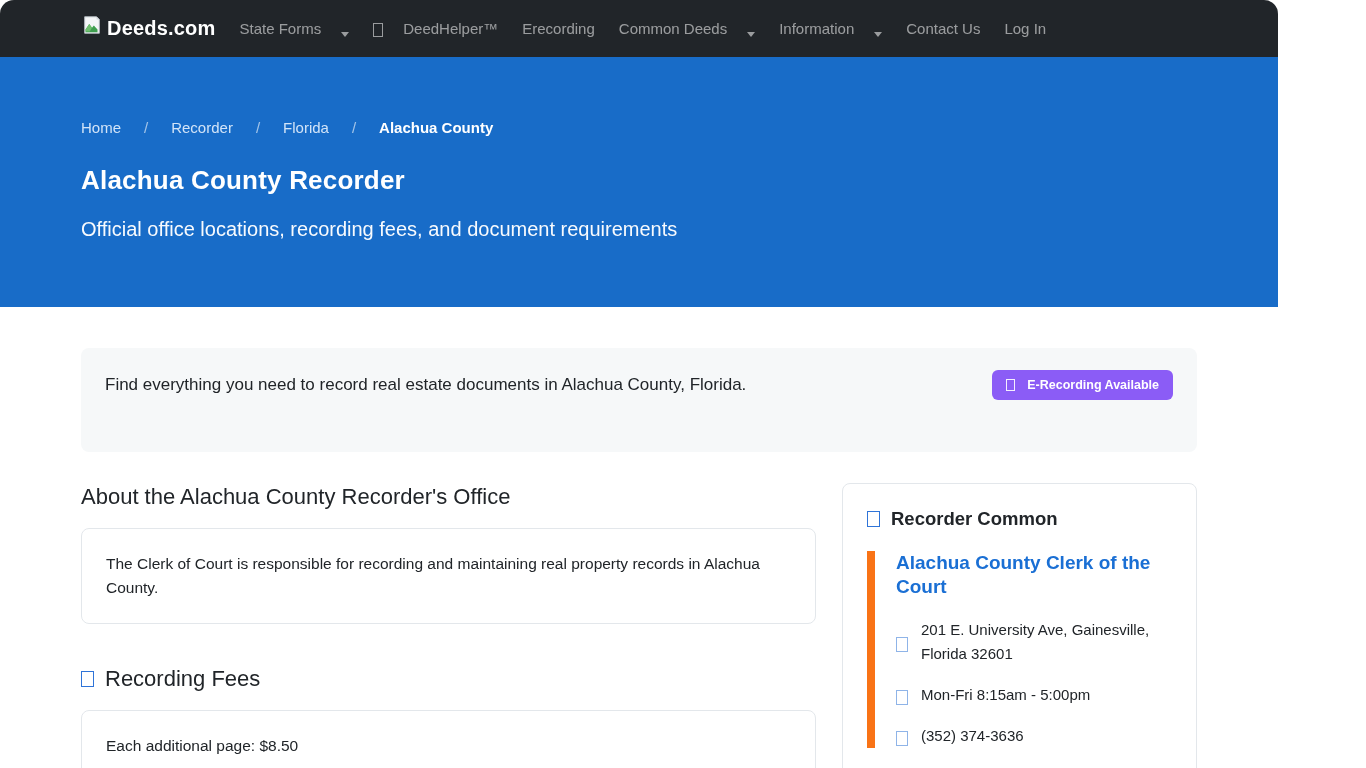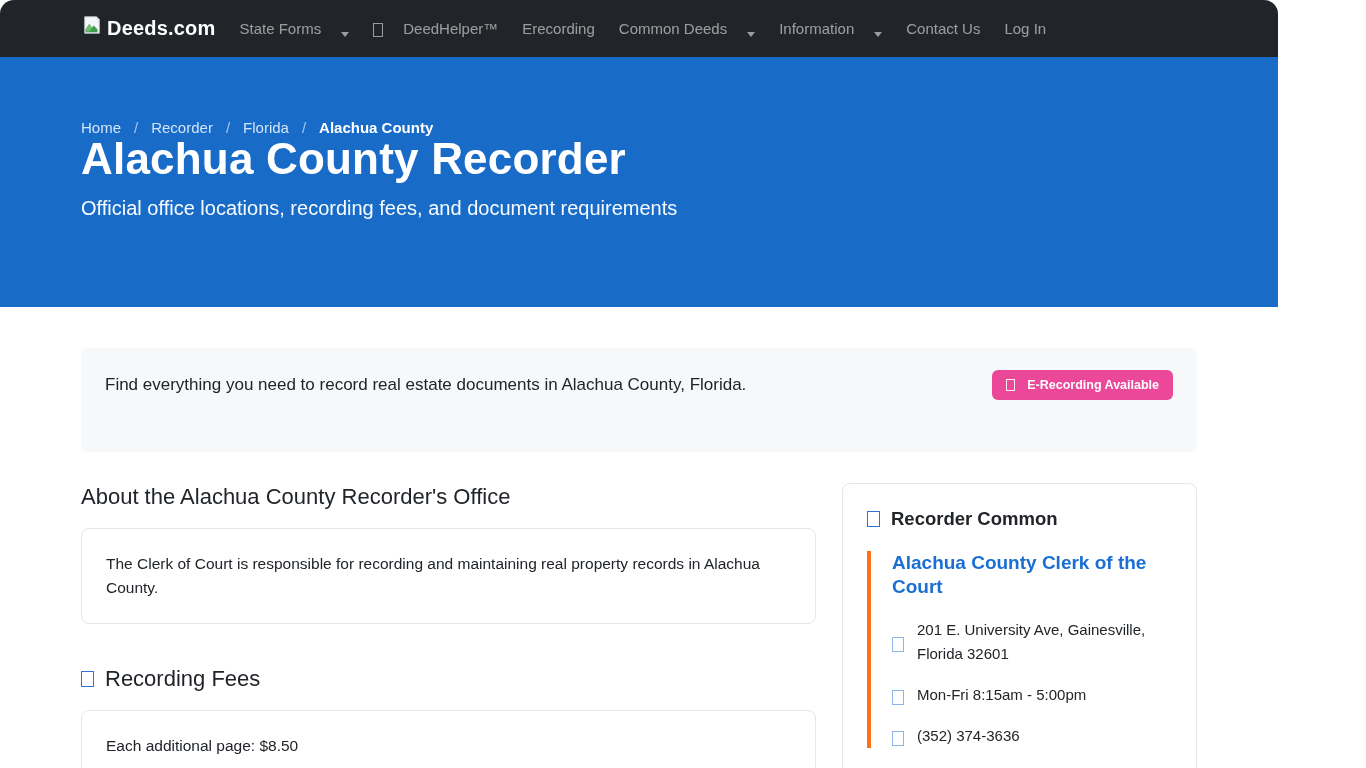--- a/index.html
+++ b/index.html
@@ -91,7 +91,7 @@
     font-size: 15px;
     display: flex;
     align-items: center;
-    gap: 13px;
+    gap: 23px;
   }
   .breadcrumb a {
     color: #d2e4f8;

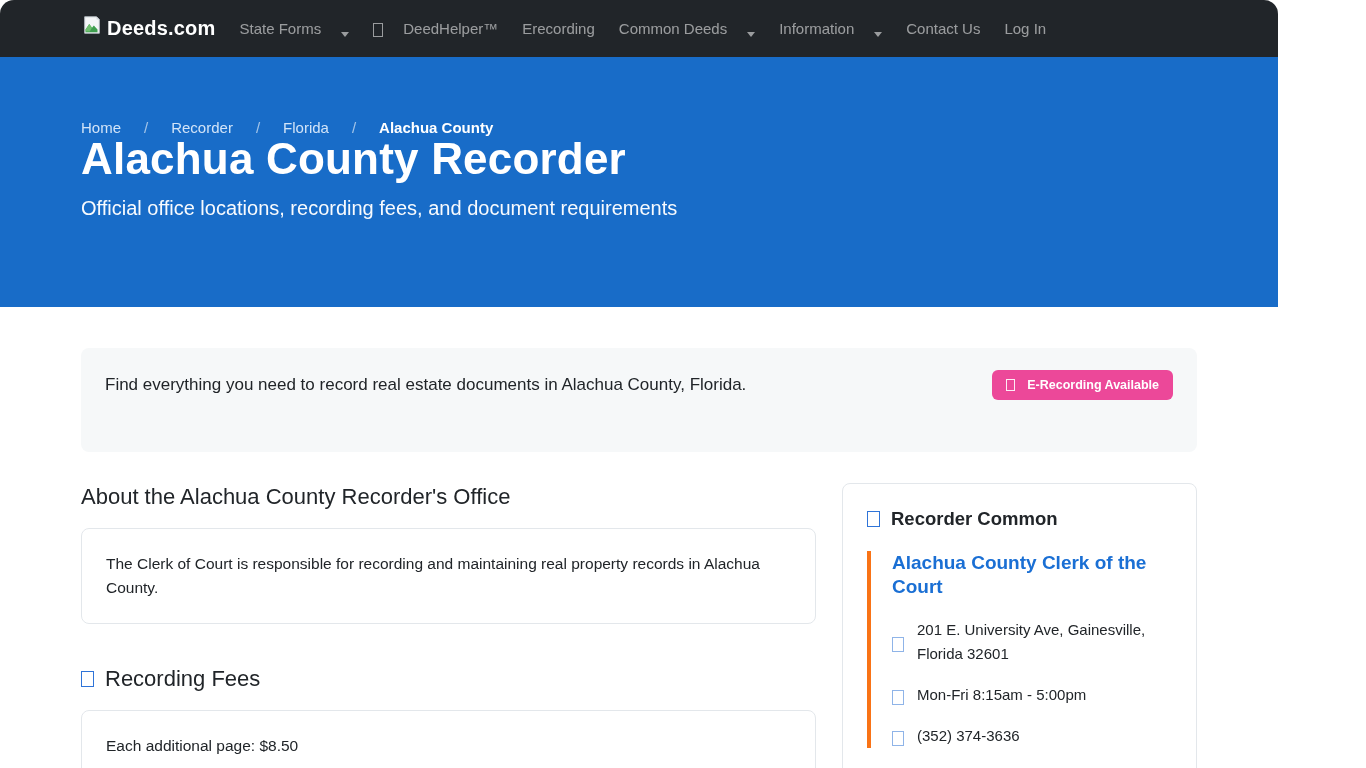--- a/index.html
+++ b/index.html
@@ -101,8 +101,9 @@
   .breadcrumb .sep { color: rgba(255,255,255,0.6); }
   .breadcrumb .bc-active { color: #ffffff; font-weight: 600; }
   .hero h1 {
+    margin-top: 21px;
     color: #ffffff;
-    font-size: 44px;
+    font-size: 26px;
     line-height: 46px;
     font-weight: 700;
     letter-spacing: 0.2px;

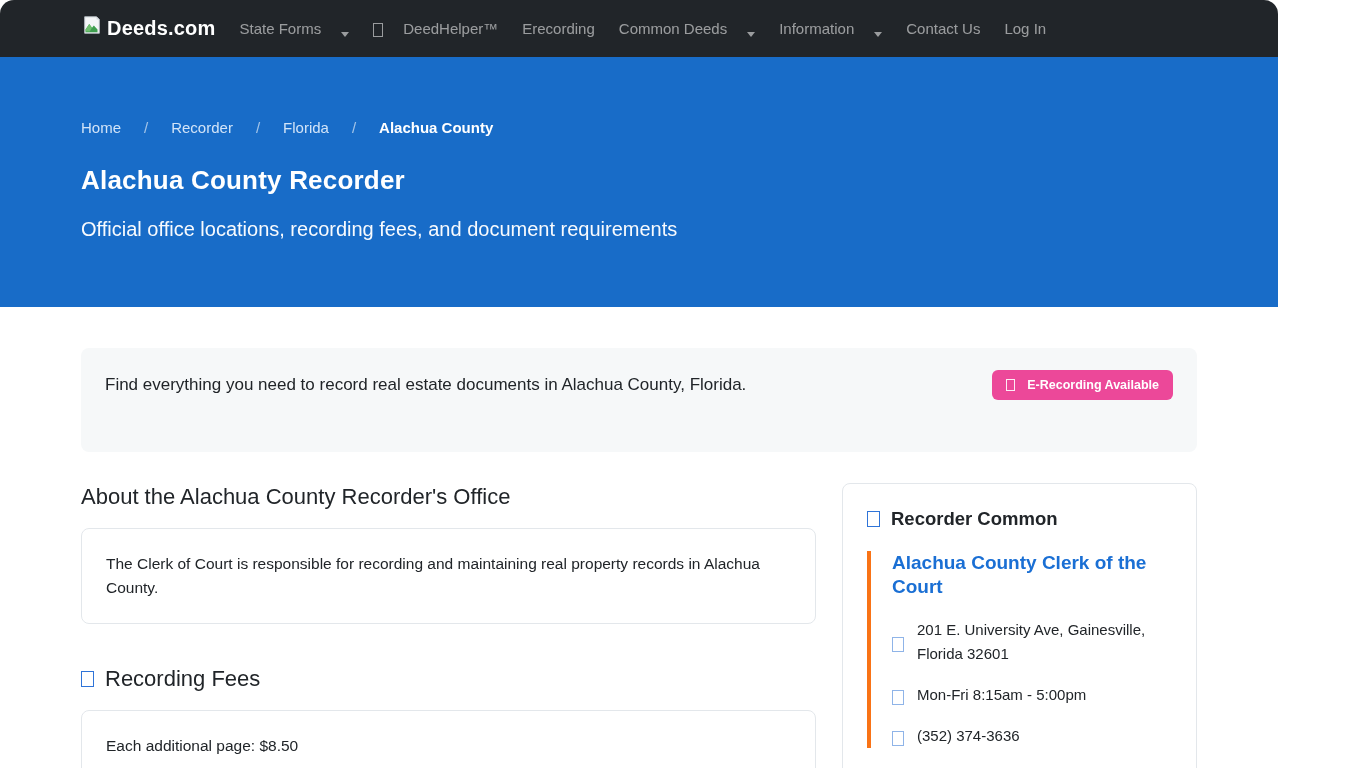--- a/index.html
+++ b/index.html
@@ -132,7 +132,7 @@
     color: #212529;
   }
   .badge-green {
-    background: #ec4899;
+    background: #8b5cf6;
     color: #ffffff;
     font-size: 12.5px;
     font-weight: 700;

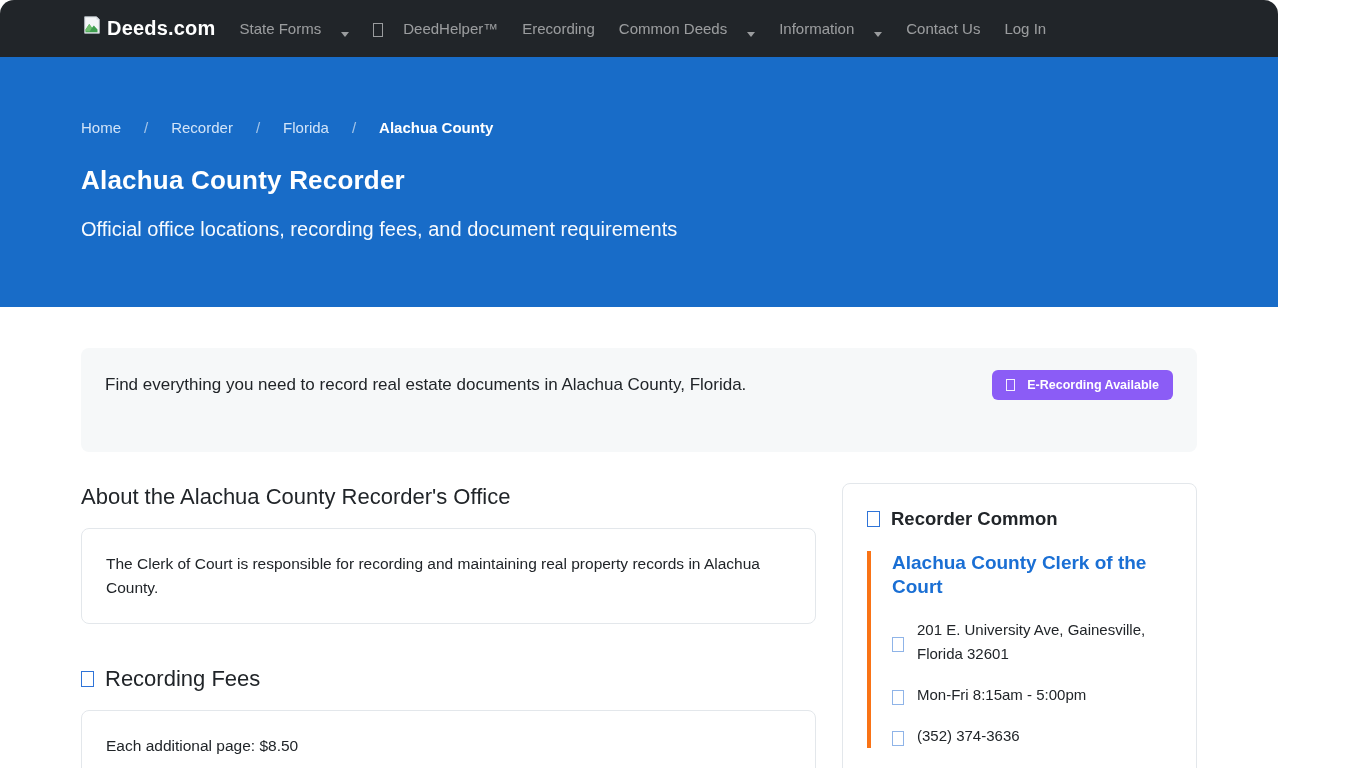--- a/index.html
+++ b/index.html
@@ -192,7 +192,7 @@
   }
   .office {
     margin-top: 21px;
-    border-left: 4px solid #f97316;
+    border-left: 8px solid #f97316;
     padding-left: 21px;
   }
   .office-name {

